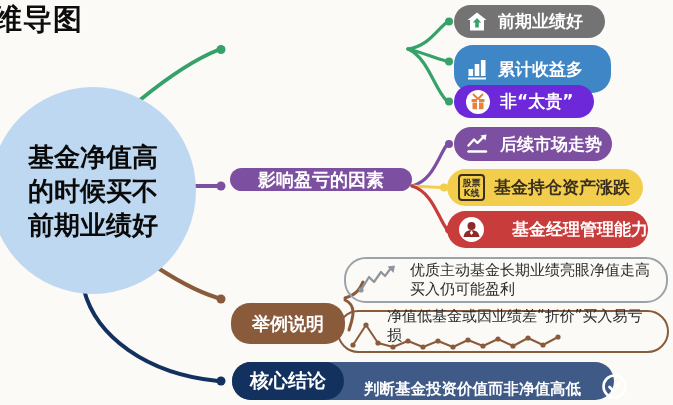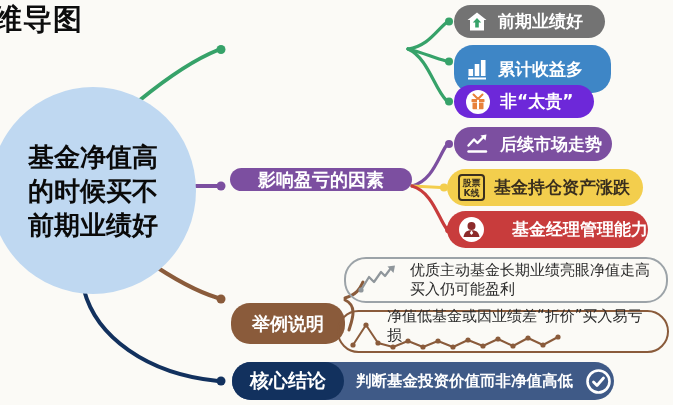--- a/index.html
+++ b/index.html
@@ -52,7 +52,7 @@
   .conclusion-bar {
     position:absolute; left:232px; top:362px; width:382px; height:38px; z-index:1;
     background:#3F5A87; border-radius:19px;
-    display:flex; align-items:center; padding:0 6px 0 0; gap:12px;
+    display:flex; align-items:flex-end; padding:0 6px 0 0; gap:20px;
   }
   .conclusion-pill {
     height:38px; padding:0 18px; background:#12315E; border-radius:19px;

